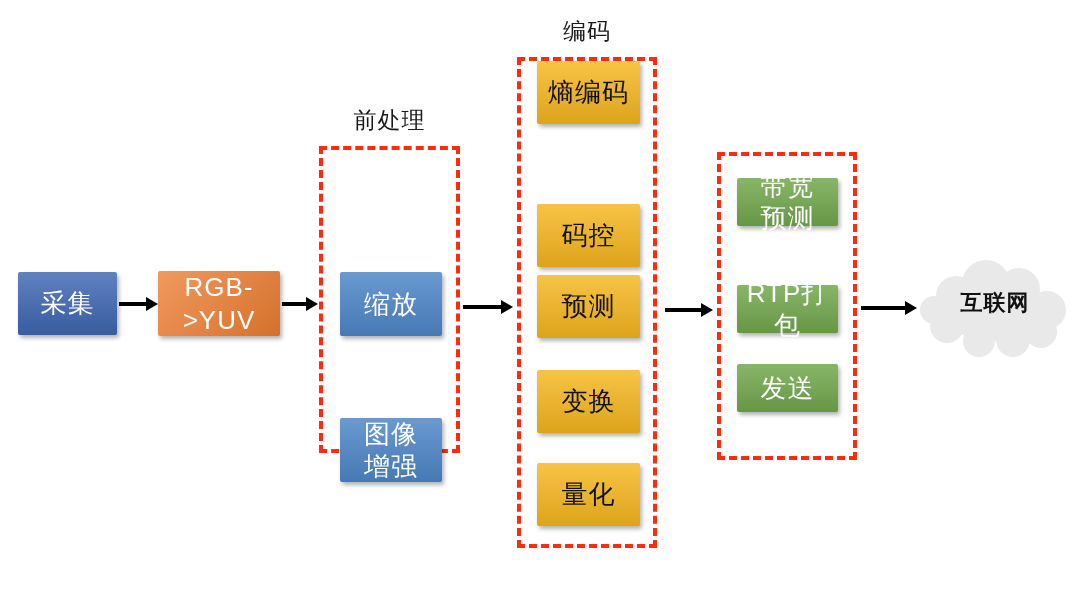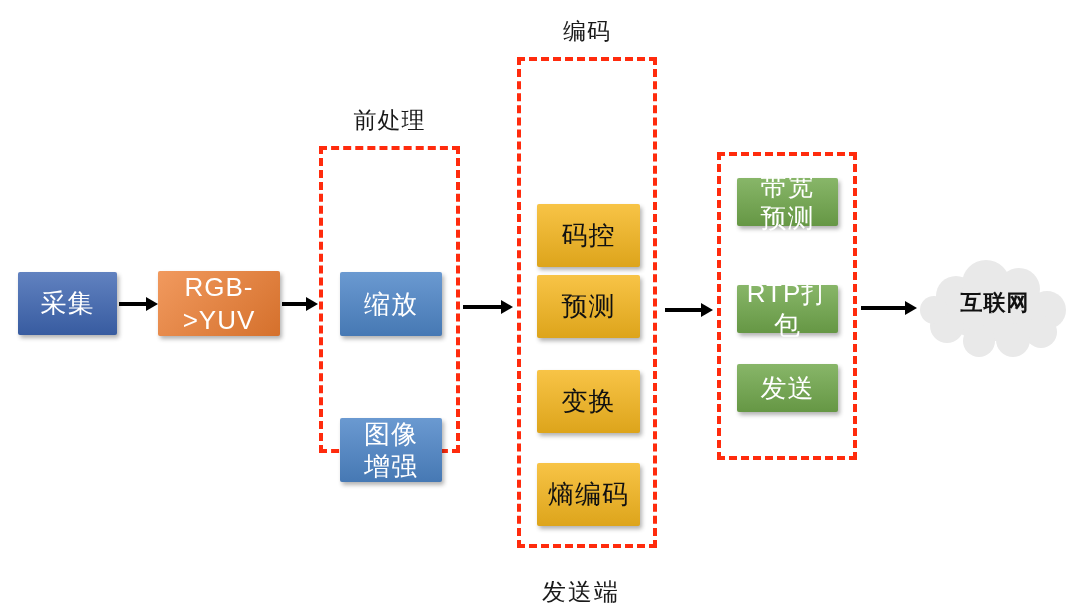--- a/index.html
+++ b/index.html
@@ -127,6 +127,7 @@
     <div class="item txt-black">码控</div>
     <div class="item txt-black">预测</div>
     <div class="item txt-black">变换</div>
+    <div class="item txt-black">量化</div>
     <div class="item txt-black">熵编码</div>
   </div>
 

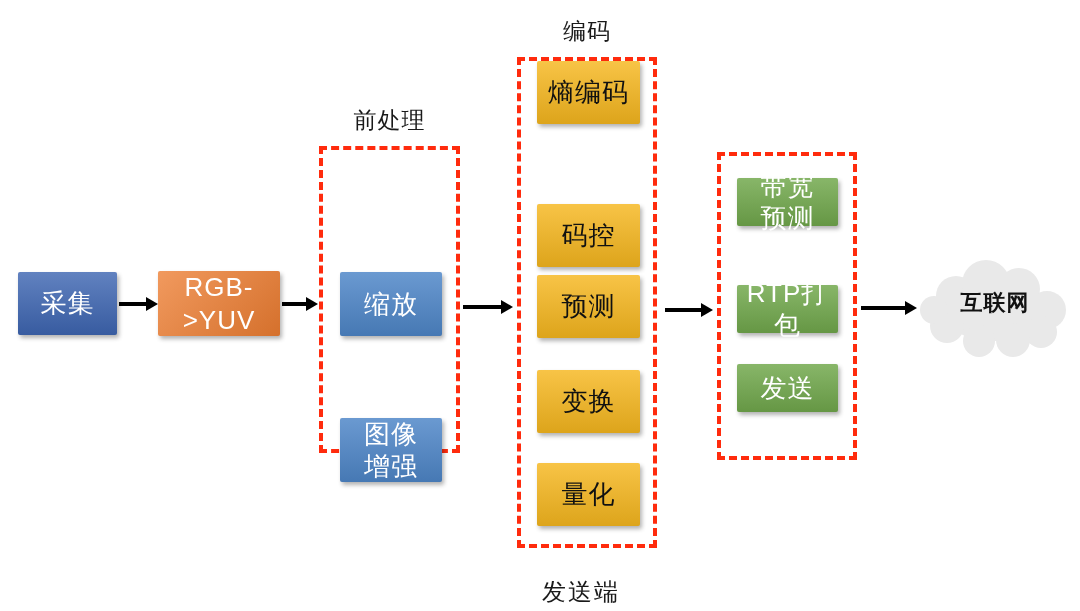--- a/index.html
+++ b/index.html
@@ -160,7 +160,6 @@
     <div class="cloud-label">互联网</div>
   </div>
 
-  <div class="footer-label">发送端</div>
 
 </div>
 

